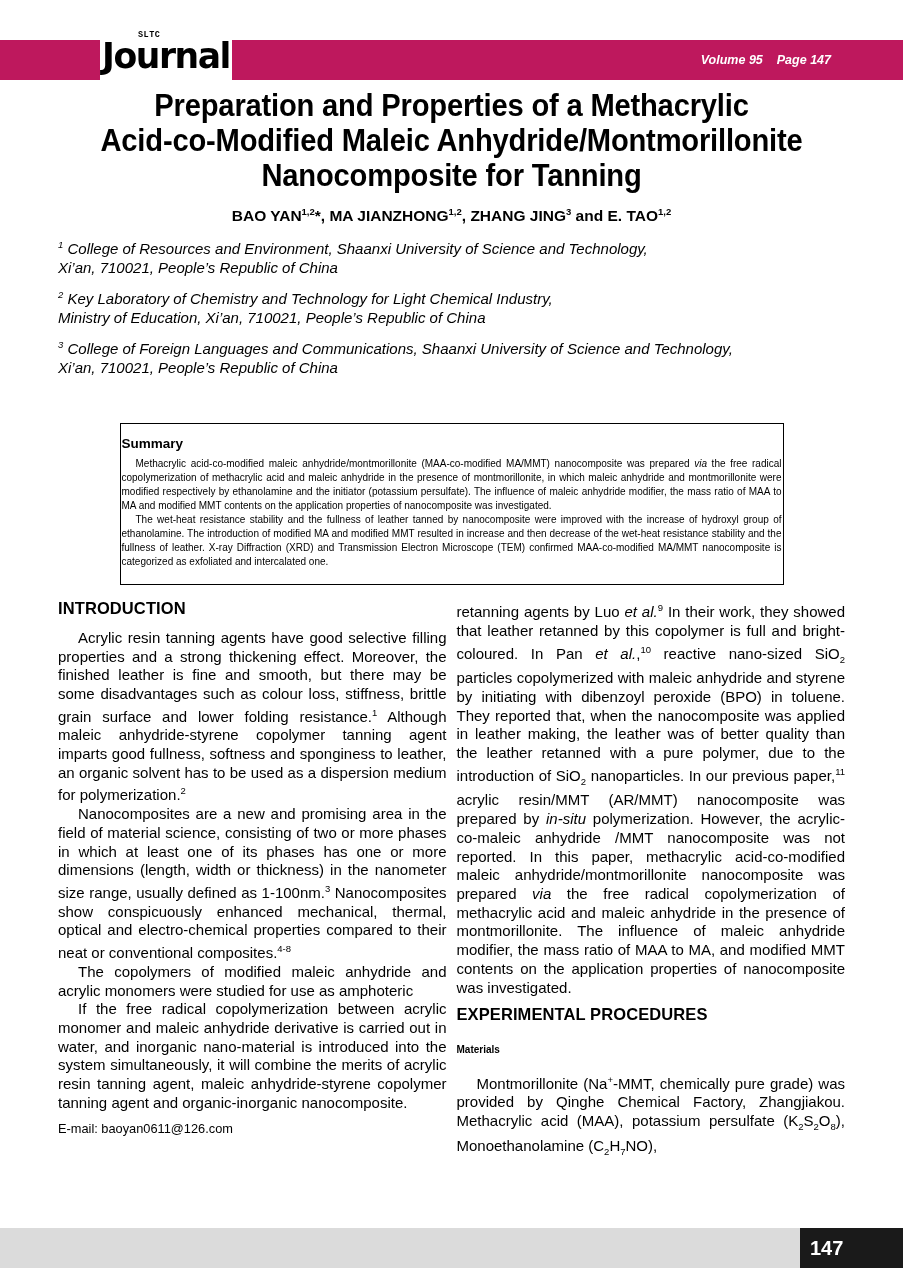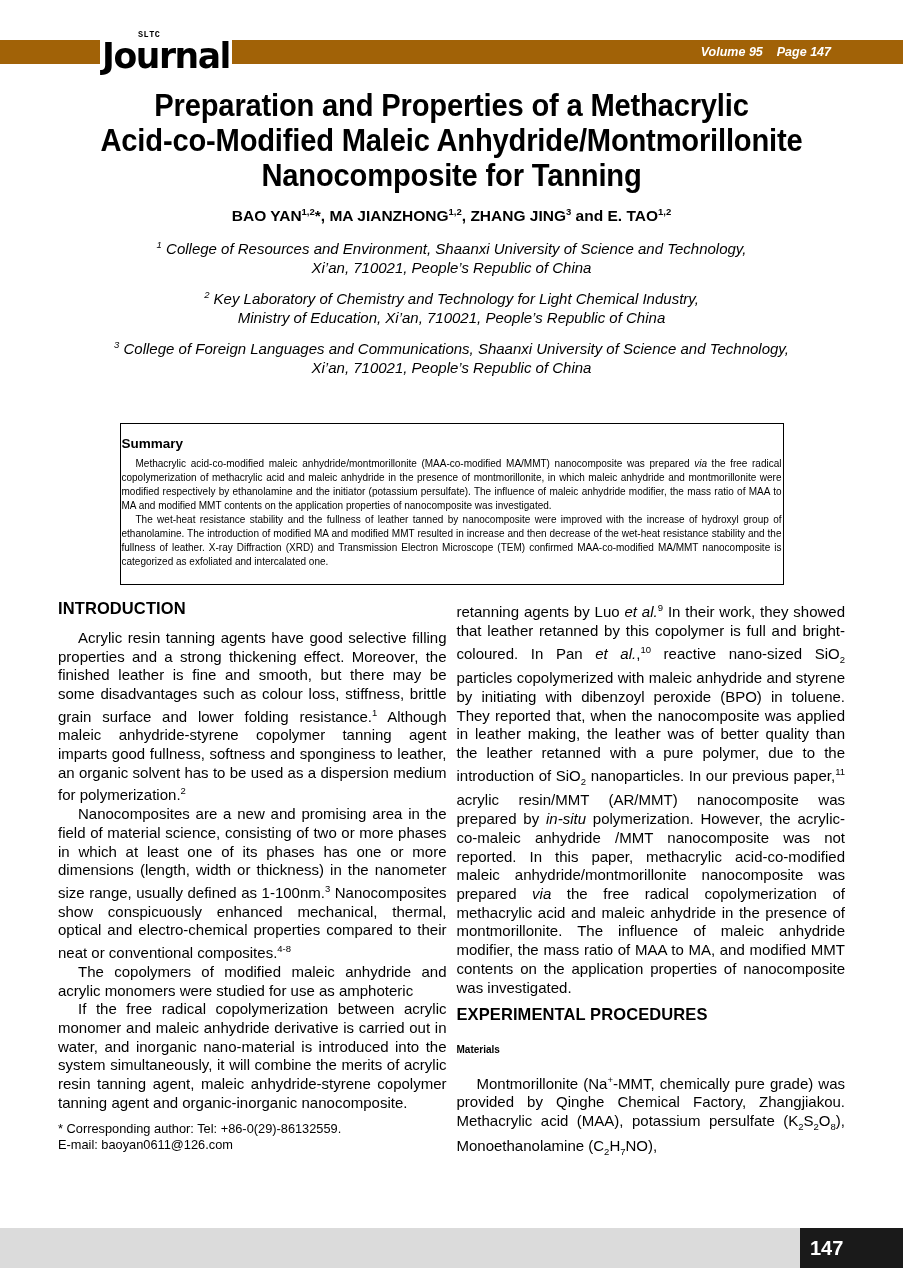--- a/index.html
+++ b/index.html
@@ -10,7 +10,7 @@
 
   
   .masthead { position:absolute; top:40px; left:0; width:100%; height:36px; }
-  .bar { position:absolute; top:0; height:24px; background:#a16207; }
+  .bar { position:absolute; top:0; height:40px; background:#be185d; }
   .bar-left { left:0; width:100px; }
   .bar-right { left:232px; right:0; display:flex; align-items:center; justify-content:flex-end; padding-right:72px; }
   .volume-text { color:#fff; font-style:italic; font-weight:700; font-size:12.5px; white-space:nowrap; }

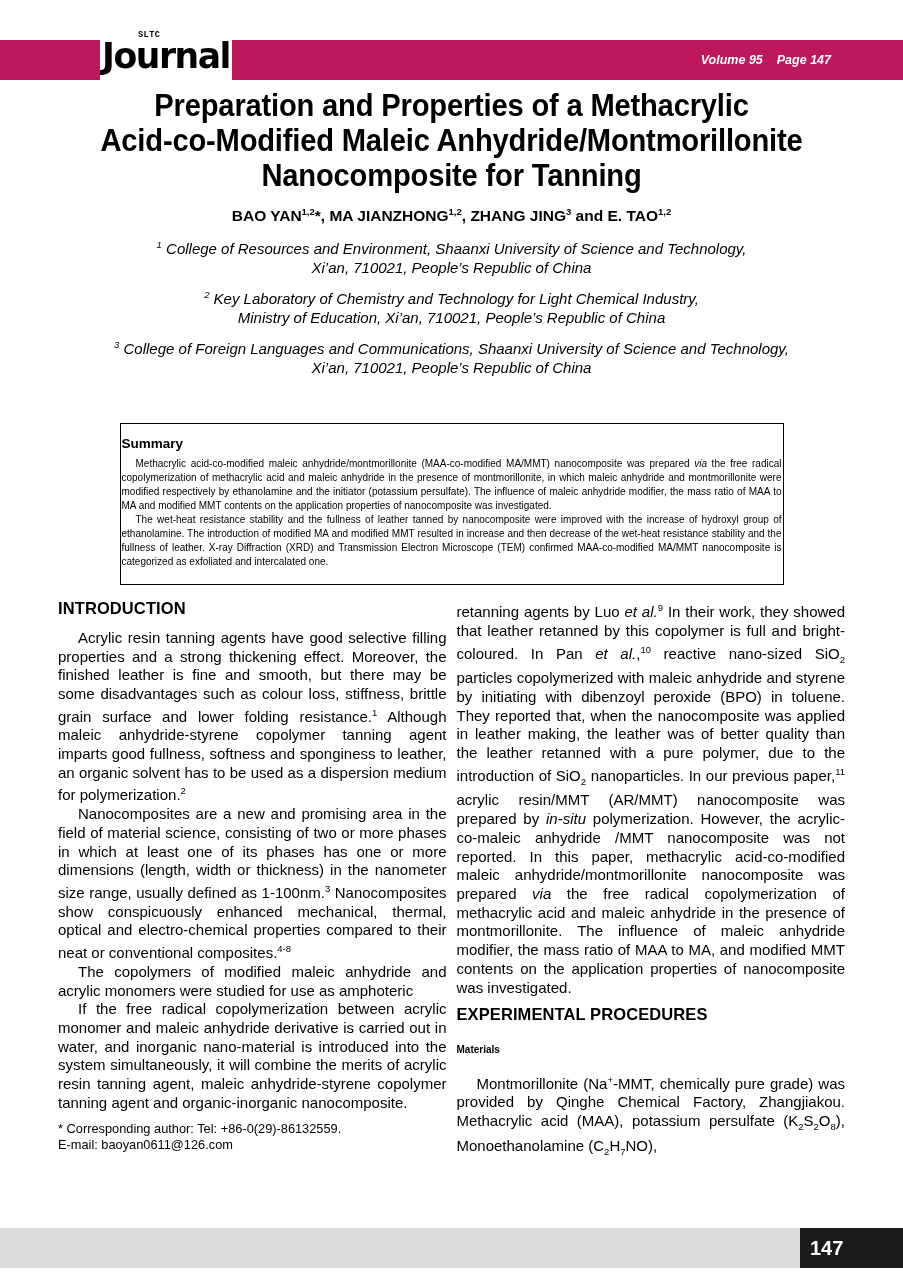--- a/index.html
+++ b/index.html
@@ -25,7 +25,7 @@
   .title-line { display:block; }
   .authors { margin-top:13px; text-align:center; font-weight:700; font-size:15.5px; }
   .authors sup { font-size:9.5px; }
-  .affiliations { margin-top:11px; text-align:center; font-style:italic; font-size:15px; line-height:18.5px; }
+  .affiliations { margin-top:11px; font-style:italic; font-size:15px; line-height:18.5px; }
   .affiliation { margin-bottom:9px; }
   .affiliation sup { font-size:9.5px; }
 

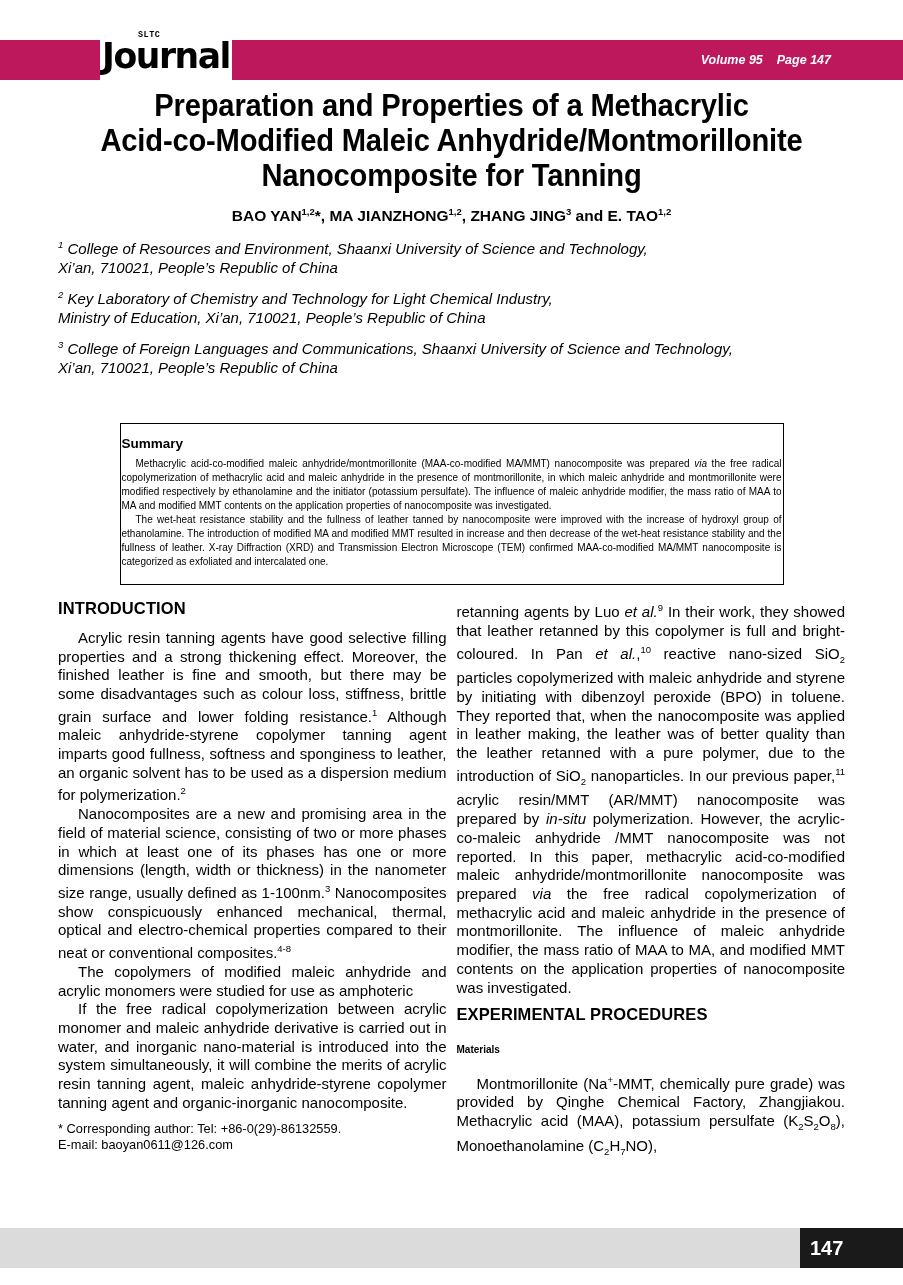--- a/index.html
+++ b/index.html
@@ -98,7 +98,6 @@
         <p>The copolymers of modified maleic anhydride and acrylic monomers were studied for use as amphoteric</p>
         <p>If the free radical copolymerization between acrylic monomer and maleic anhydride derivative is carried out in water, and inorganic nano-material is introduced into the system simultaneously, it will combine the merits of acrylic resin tanning agent, maleic anhydride-styrene copolymer tanning agent and organic-inorganic nanocomposite.</p>
         <div class="footnote">
-          <div>* Corresponding author: Tel: +86-0(29)-86132559.</div>
           <div>E-mail: baoyan0611@126.com</div>
         </div>
       </div>

